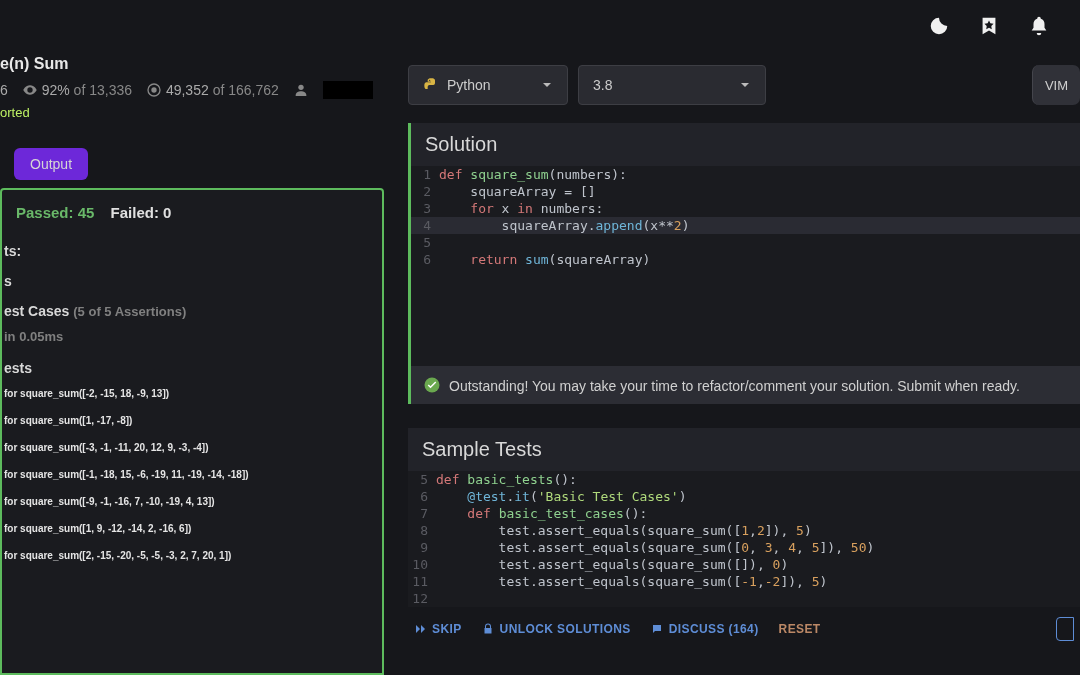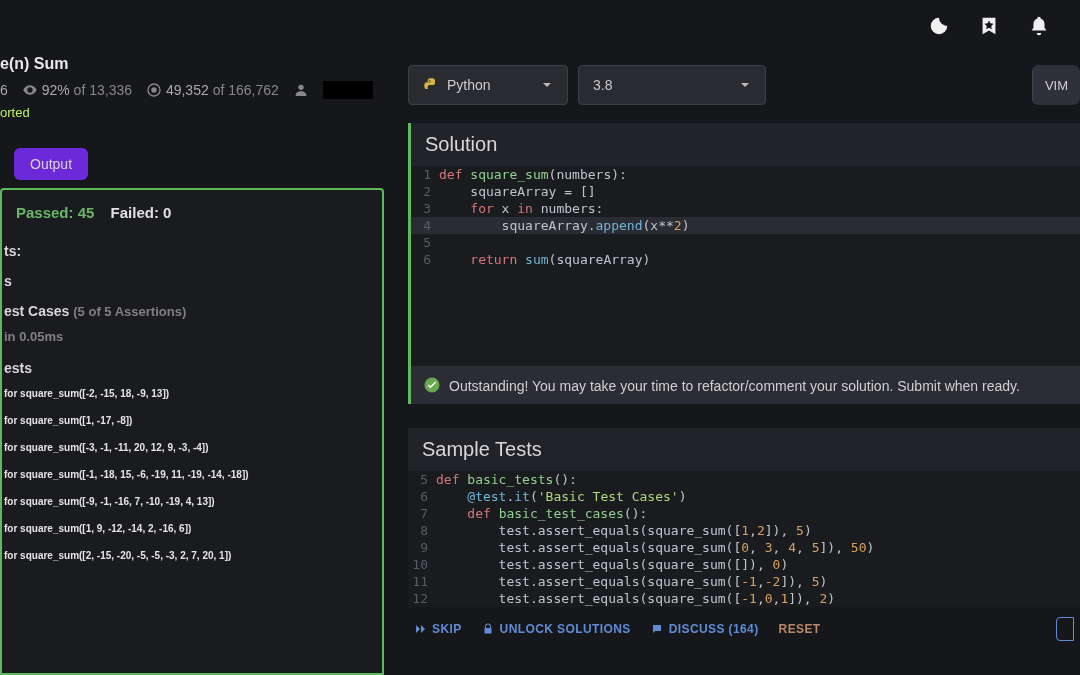--- a/index.html
+++ b/index.html
@@ -313,7 +313,6 @@
         </div>
       <div class="code-line">
           <span class="gutter">12</span>
-          <span class="code">        test.assert_equals(square_sum([<span class="num">-1</span>,<span class="num">0</span>,<span class="num">1</span>]), <span class="num">2</span>)</span>
         </div>
     </div>
 

